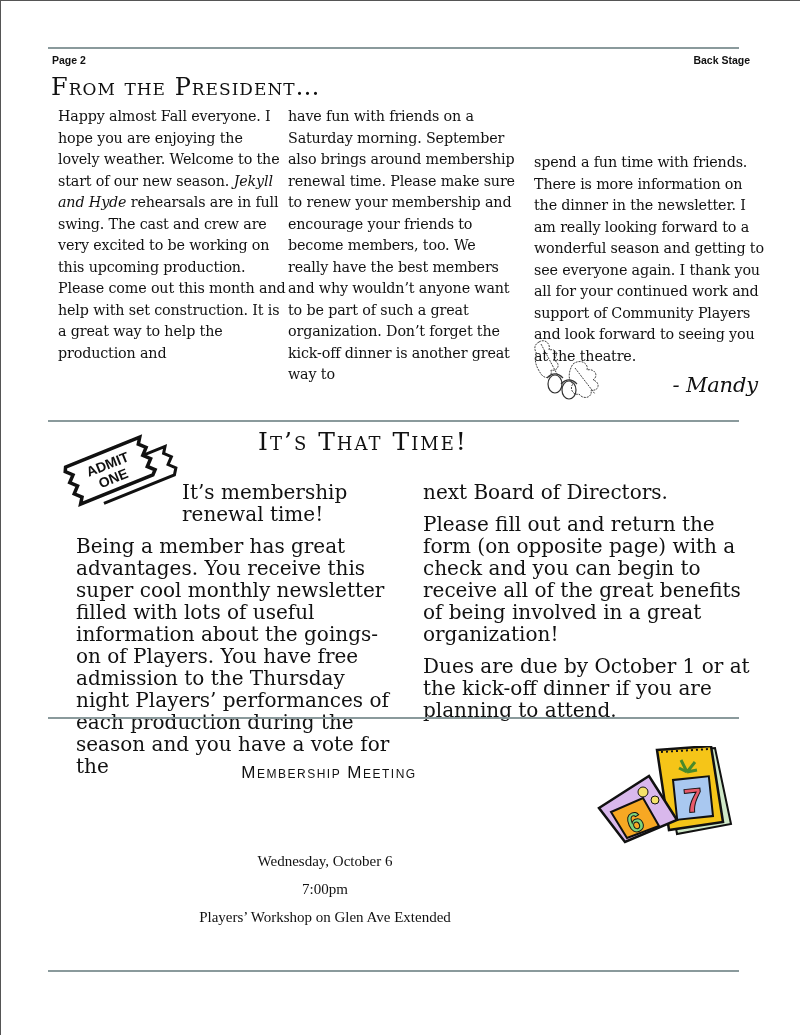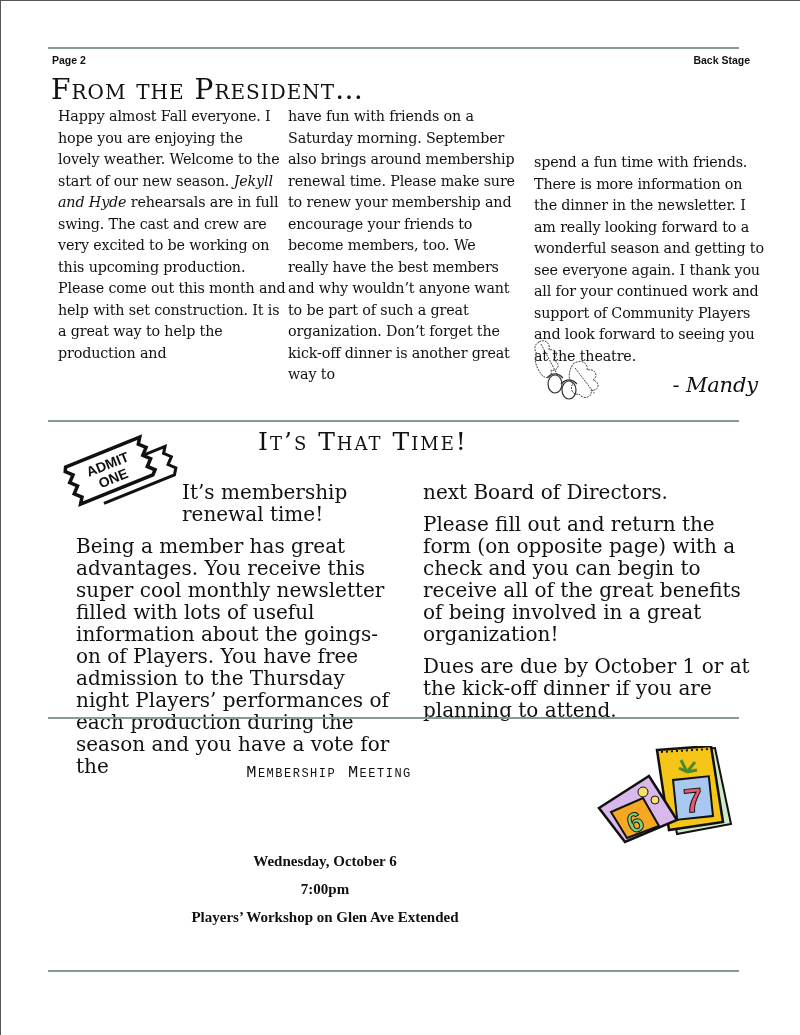--- a/index.html
+++ b/index.html
@@ -18,7 +18,7 @@
     #pub-name { right: 50px; }
     .title-president {
       position: absolute; left: 50px; top: 72px;
-      font-family: "DejaVu Serif", serif; font-size: 28px; letter-spacing: 1px;
+      font-family: "DejaVu Serif", serif; font-size: 24px; letter-spacing: 1px;
       font-variant: small-caps; font-weight: normal; color: #111;
     }
     .col { position: absolute; font-size: 14.3px; line-height: 21.5px; }

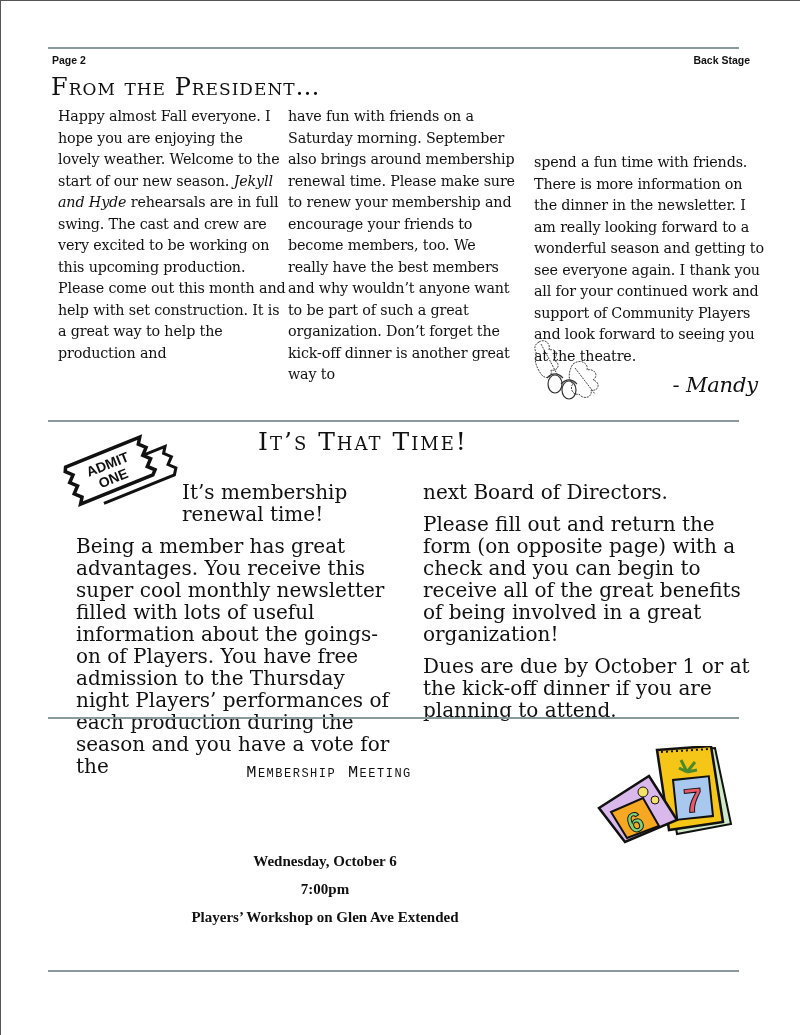--- a/index.html
+++ b/index.html
@@ -44,7 +44,7 @@
 
     .title-meeting {
       position: absolute; left: 0; width: 656px; top: 762px; text-align: center;
-      font-family: Liberation Mono, monospace; font-size: 17px; letter-spacing: 1.5px;
+      font-family: Liberation Sans, sans-serif; font-size: 17px; letter-spacing: 1.5px;
       font-variant: small-caps; color: #111;
     }
     .calendar-icon { position: absolute; left: 592px; top: 745px; width: 145px; height: 100px; }

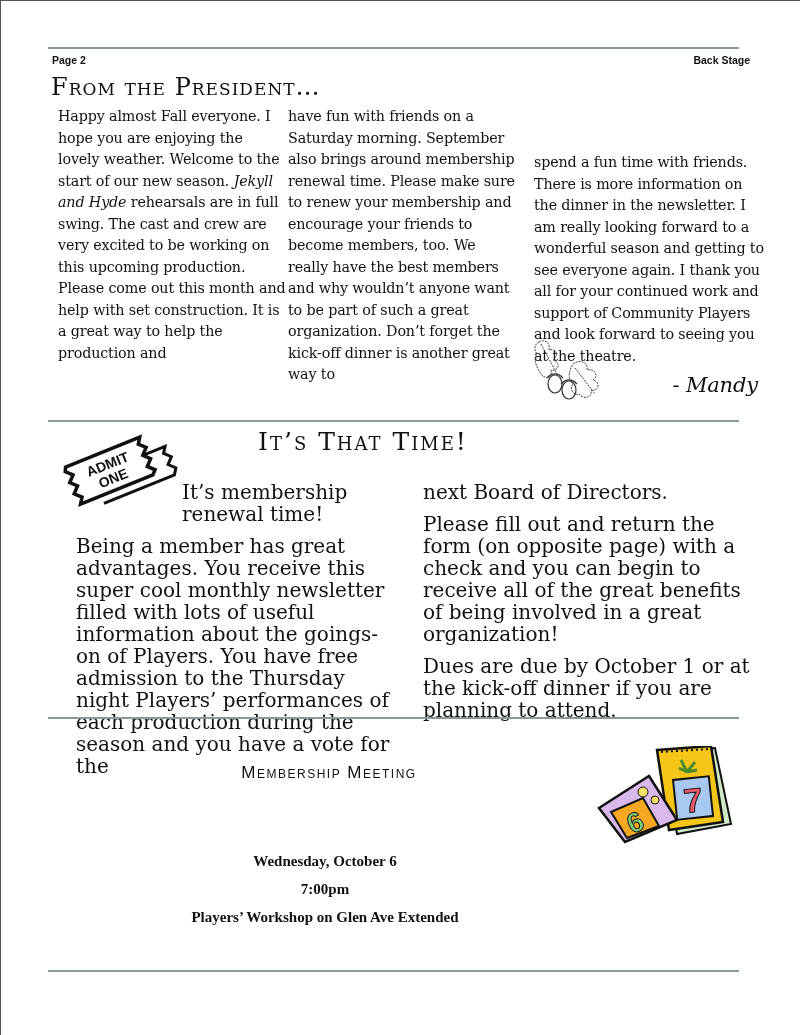--- a/index.html
+++ b/index.html
@@ -48,7 +48,7 @@
       font-variant: small-caps; color: #111;
     }
     .calendar-icon { position: absolute; left: 592px; top: 745px; width: 145px; height: 100px; }
-    .meeting-details { position: absolute; left: 0; width: 648px; top: 846px; text-align: center; font-family: "Liberation Serif", serif; font-weight: bold; font-size: 15px; line-height: 28px; }
+    .meeting-details { position: absolute; left: 0; width: 648px; top: 846px; text-align: center; font-family: "Liberation Serif", serif; font-weight: normal; font-size: 15px; line-height: 28px; }
     .meeting-details div { margin: 0; }
   </style>
 </head>

